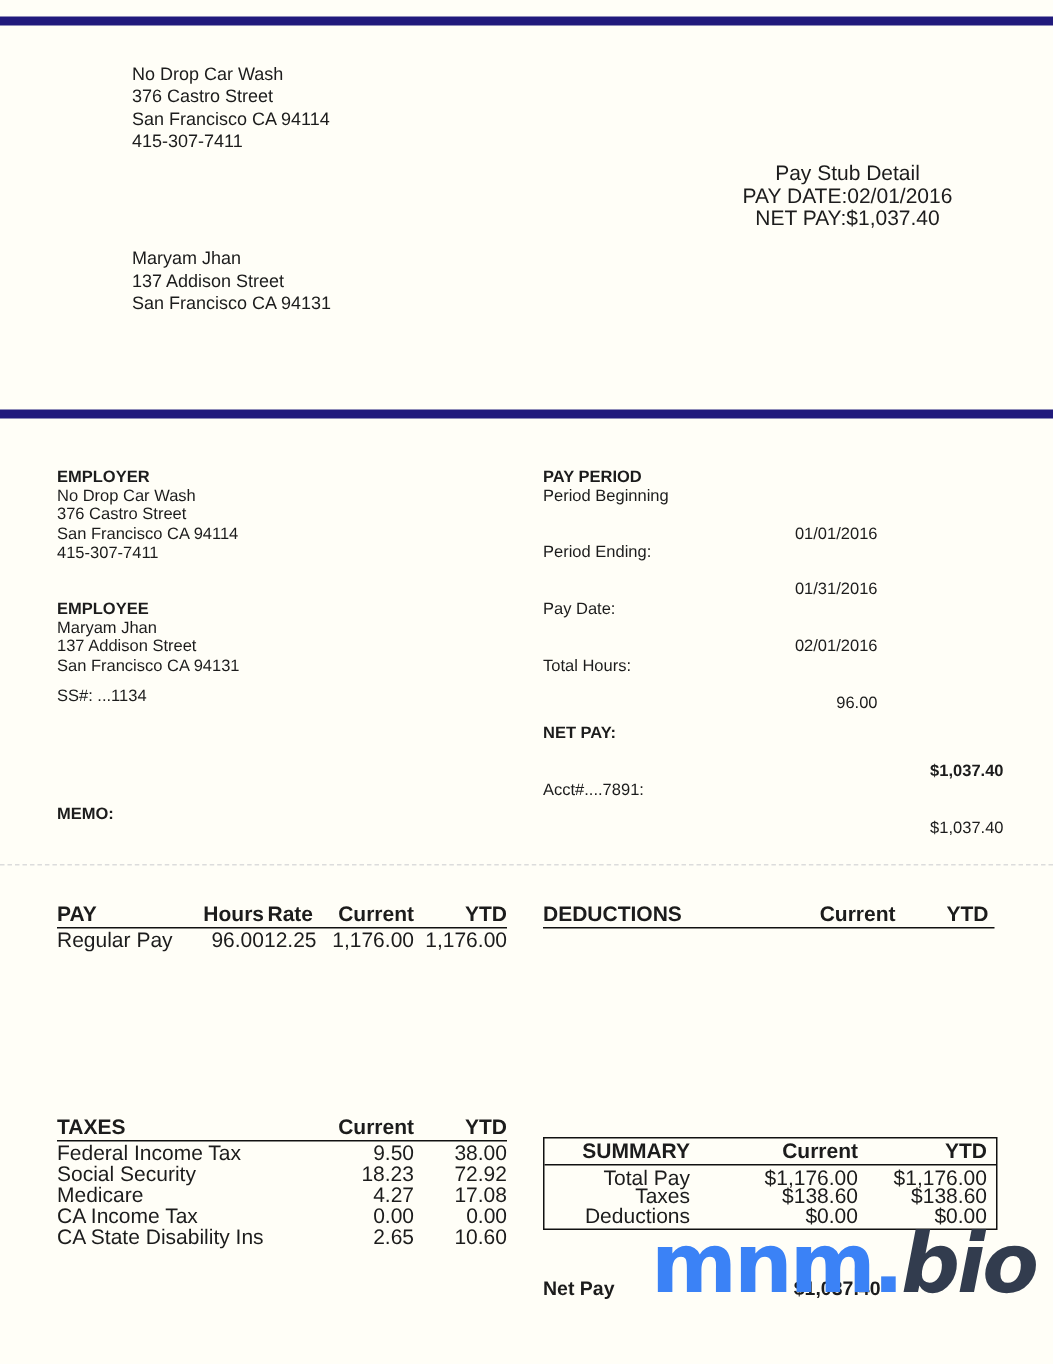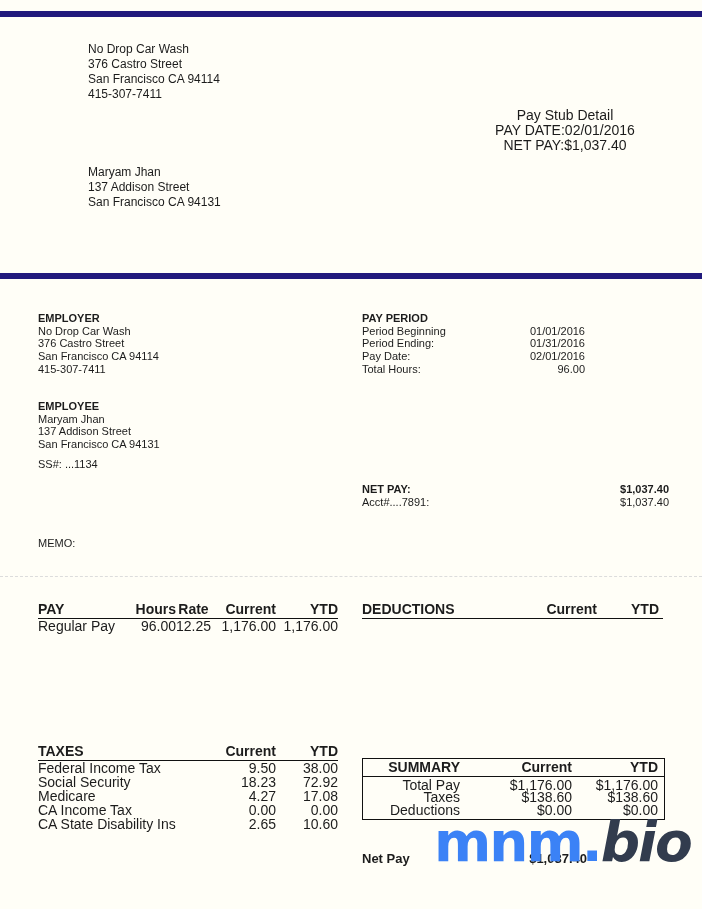--- a/index.html
+++ b/index.html
@@ -30,7 +30,7 @@
 
   .pay-period-sec{left:362px;top:312px;width:223px;}
   .kv-row{display:flex;justify-content:space-between;gap:32px;}
-  .kv-row .v{text-align:left;}
+  .kv-row .v{text-align:left;margin-top:25px;}
 
   .netpay-sec{left:362px;top:483px;width:307px;font-size:11px;line-height:12.7px;}
   .netpay-sec .kv-row.bold{font-weight:bold;}

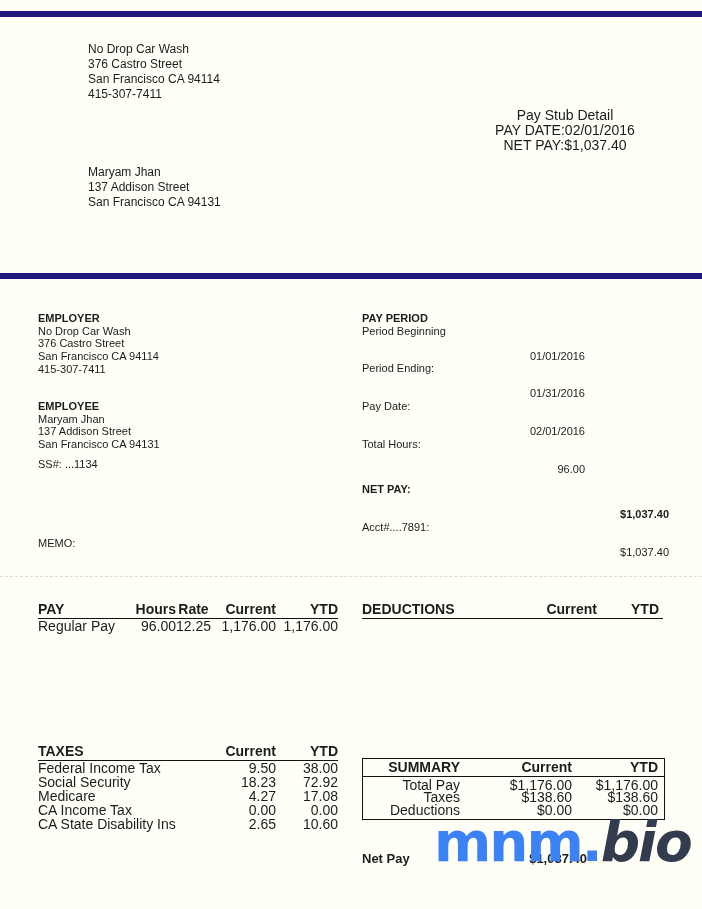--- a/index.html
+++ b/index.html
@@ -35,7 +35,7 @@
   .netpay-sec{left:362px;top:483px;width:307px;font-size:11px;line-height:12.7px;}
   .netpay-sec .kv-row.bold{font-weight:bold;}
 
-  .memo{left:38px;top:537px;font-size:11px;font-weight:normal;}
+  .memo{left:38px;top:537px;font-size:11px;font-weight:bold;}
 
   .dashed-sep{position:absolute;left:0;top:576px;width:702px;border-top:1px dashed #dcdcdc;}
 

